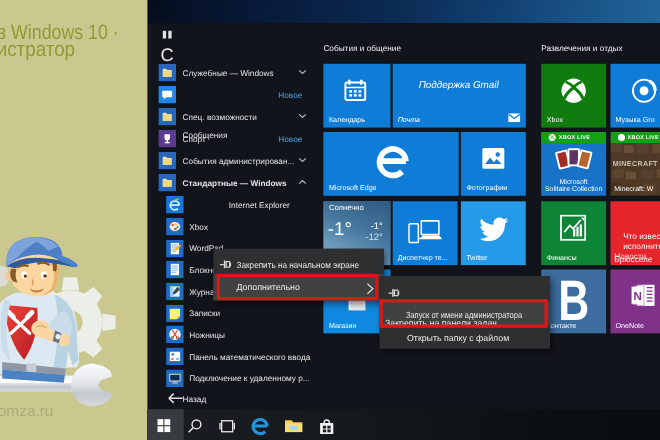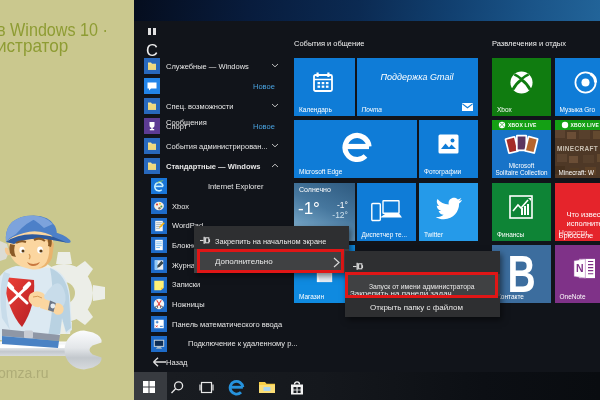--- a/index.html
+++ b/index.html
@@ -300,7 +300,7 @@
         <rect x="5.5" y="12.5" width="6" height="1" fill="#b0bec5"></rect>
       </svg>
     </div>
-<div class="applist-row" style="left:188px;top:339.3px;">Подключение к удаленному р...</div>
+<div class="applist-row" style="left:172px;top:339.3px;">Подключение к удаленному р...</div>
 </div>
 
 <div id="tiles">

